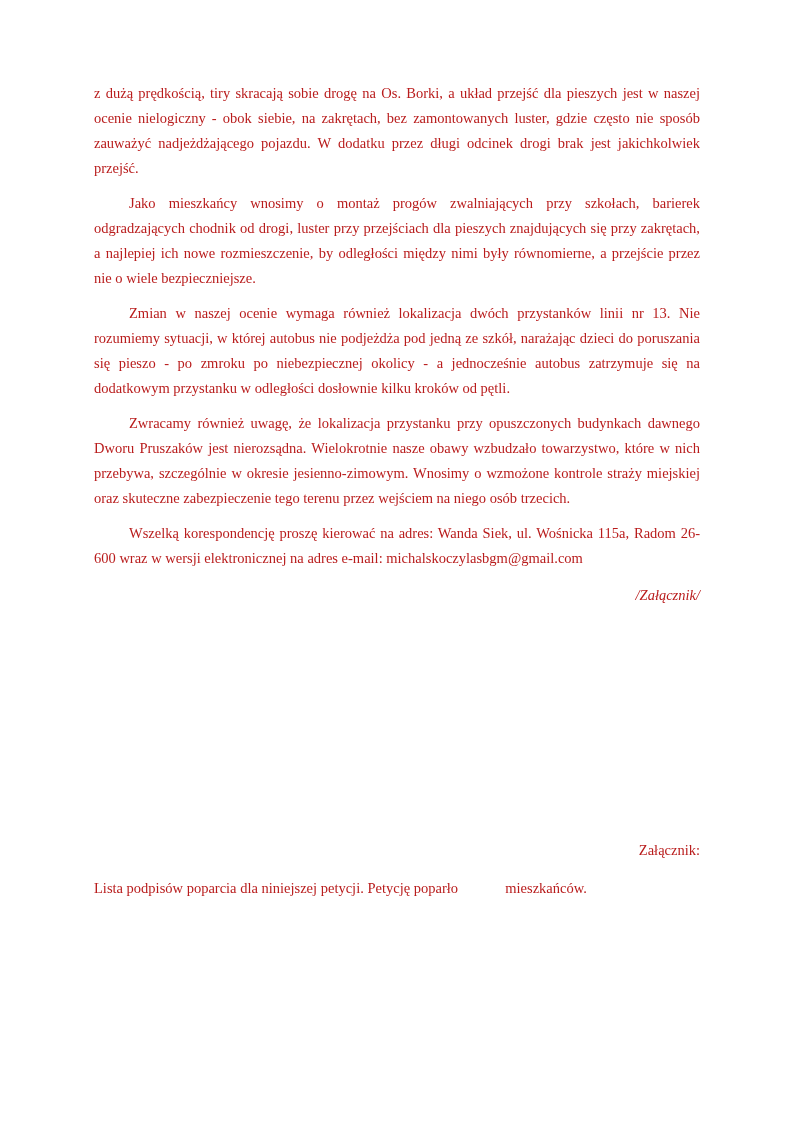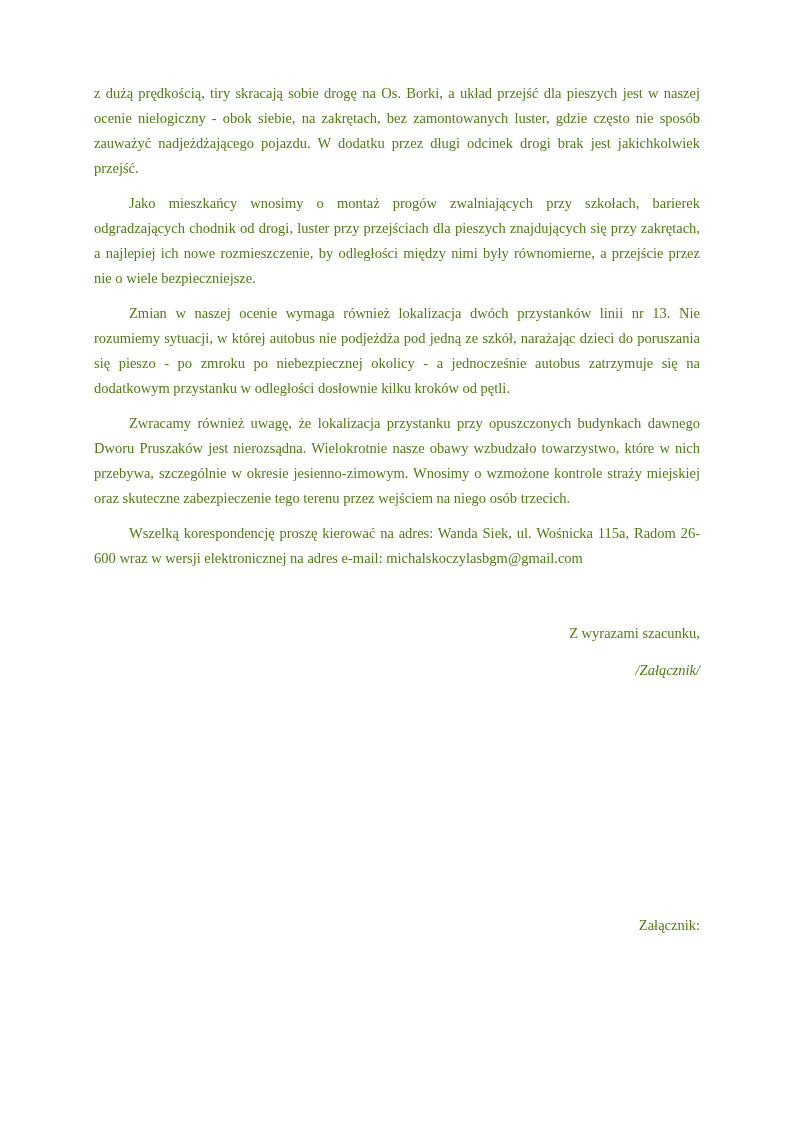--- a/index.html
+++ b/index.html
@@ -13,7 +13,7 @@
     height: 1123px;
     background: #ffffff;
     font-family: "Liberation Serif", "DejaVu Serif", serif;
-    color: #4d7c0f;
+    color: #b91c1c;
     overflow: hidden;
   }
   .content {

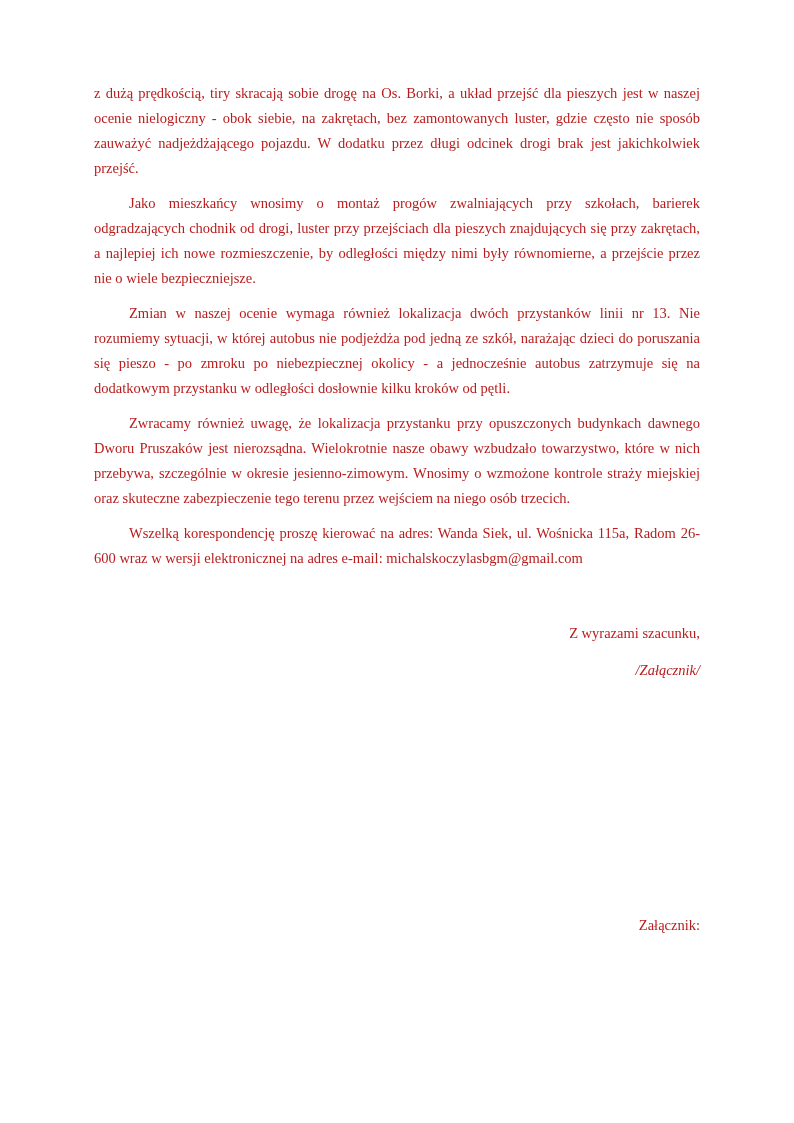--- a/index.html
+++ b/index.html
@@ -71,7 +71,6 @@
     <p class="para indent">Zmian w naszej ocenie wymaga również lokalizacja dwóch przystanków linii nr 13. Nie rozumiemy sytuacji, w której autobus nie podjeżdża pod jedną ze szkół, narażając dzieci do poruszania się pieszo - po zmroku po niebezpiecznej okolicy - a jednocześnie autobus zatrzymuje się na dodatkowym przystanku w odległości dosłownie kilku kroków od pętli.</p>
     <p class="para indent">Zwracamy również uwagę, że lokalizacja przystanku przy opuszczonych budynkach dawnego Dworu Pruszaków jest nierozsądna. Wielokrotnie nasze obawy wzbudzało towarzystwo, które w nich przebywa, szczególnie w okresie jesienno-zimowym. Wnosimy o wzmożone kontrole straży miejskiej oraz skuteczne zabezpieczenie tego terenu przez wejściem na niego osób trzecich.</p>
     <p class="para indent">Wszelką korespondencję proszę kierować na adres: Wanda Siek, ul. Wośnicka 115a, Radom 26-600 wraz w wersji elektronicznej na adres e-mail: michalskoczylasbgm@gmail.com</p>
-    <p class="closing">Z wyrazami szacunku,</p>
     <p class="signature">/Załącznik/</p>
     <p class="attachment-label">Załącznik:</p>
   </main>

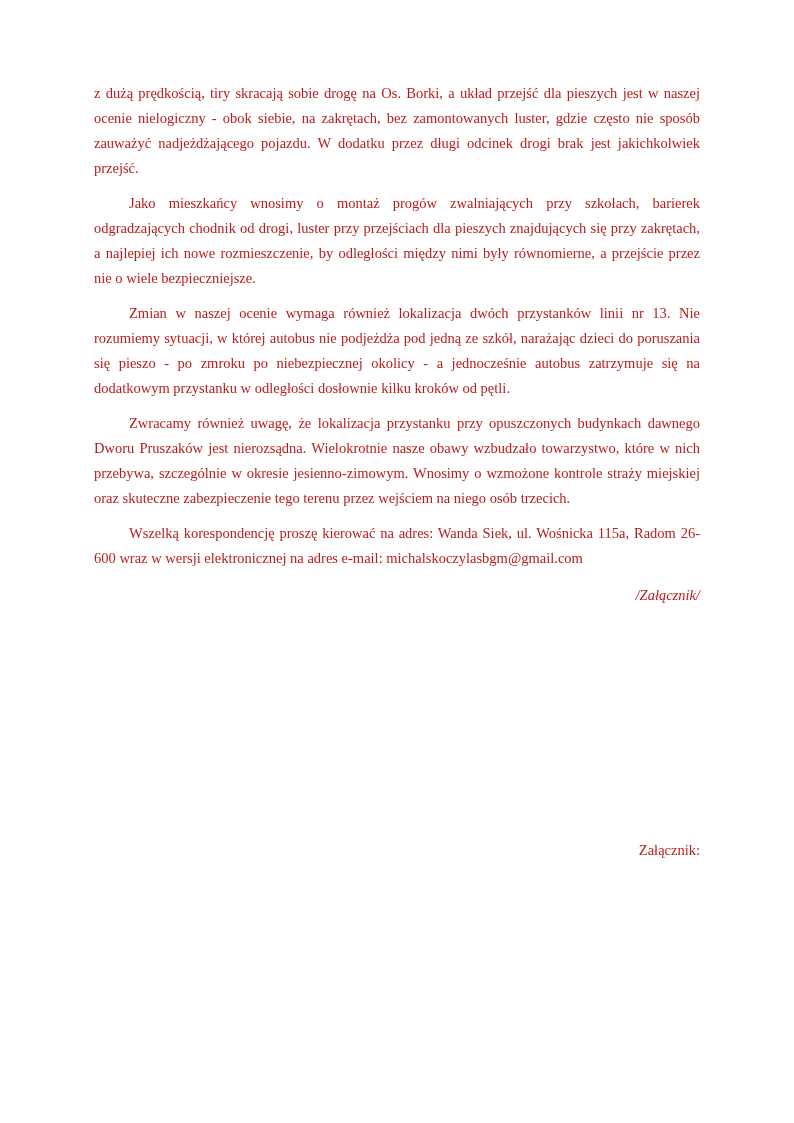--- a/index.html
+++ b/index.html
@@ -73,6 +73,11 @@
     <p class="para indent">Wszelką korespondencję proszę kierować na adres: Wanda Siek, ul. Wośnicka 115a, Radom 26-600 wraz w wersji elektronicznej na adres e-mail: michalskoczylasbgm@gmail.com</p>
     <p class="signature">/Załącznik/</p>
     <p class="attachment-label">Załącznik:</p>
+    <p class="attachment-line">
+      <span>Lista podpisów poparcia dla niniejszej petycji. Petycję poparło</span>
+      <span class="count-blank"></span>
+      <span>mieszkańców.</span>
+    </p>
   </main>
 </div>
 

